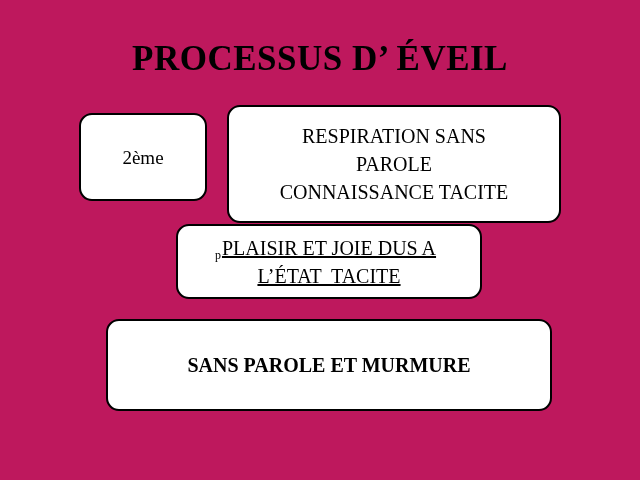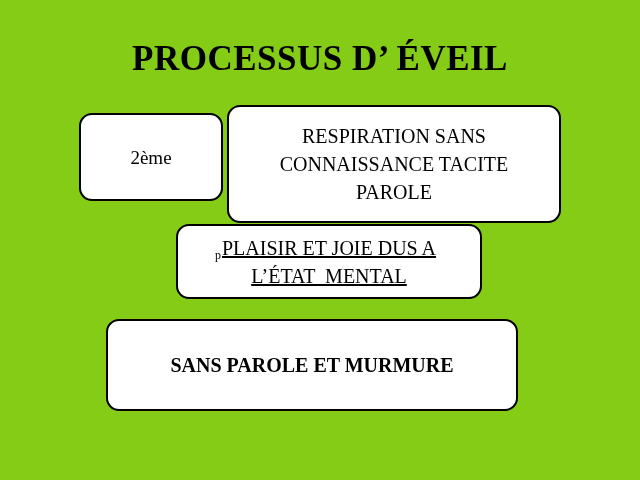--- a/index.html
+++ b/index.html
@@ -18,7 +18,7 @@
     position: relative;
     width: 640px;
     height: 480px;
-    background: #84cc16;
+    background: #be185d;
   }
 
   

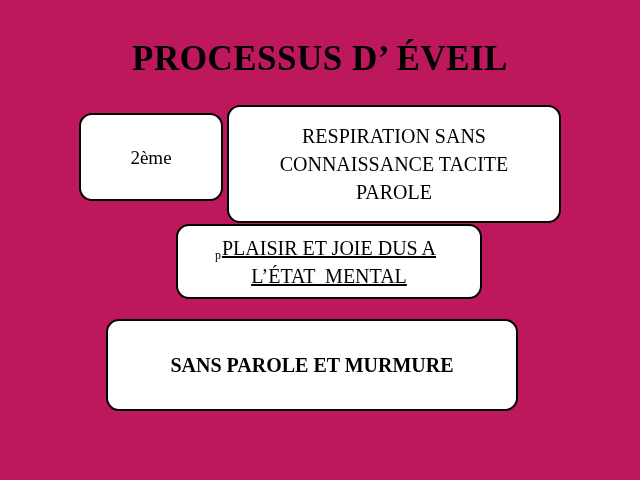--- a/index.html
+++ b/index.html
@@ -58,7 +58,7 @@
   #box-week {
     left: 79px;
     top: 113px;
-    width: 144px;
+    width: 128px;
     height: 88px;
   }
   #box-week .line {

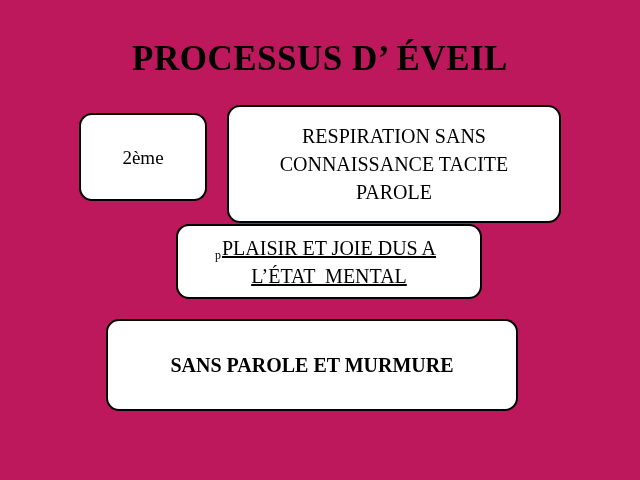--- a/index.html
+++ b/index.html
@@ -134,8 +134,8 @@
 
   <div class="box" id="box-respiration">
     <span class="line">RESPIRATION SANS</span>
+    <span class="line">PAROLE</span>
     <span class="line">CONNAISSANCE TACITE</span>
-    <span class="line">PAROLE</span>
   </div>
 
   <div class="box" id="box-plaisir">

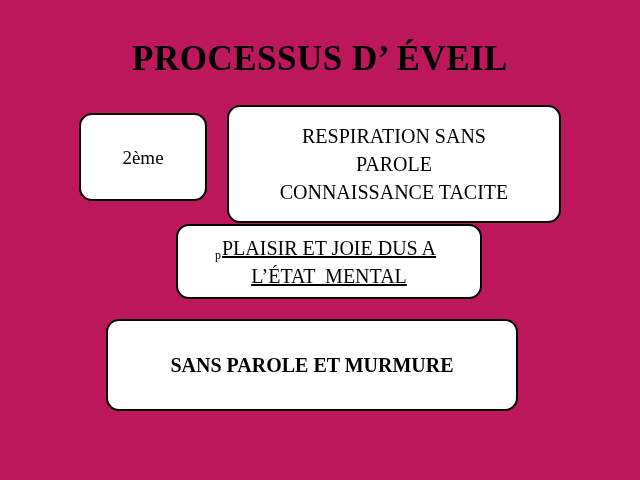--- a/index.html
+++ b/index.html
@@ -140,7 +140,7 @@
 
   <div class="box" id="box-plaisir">
     <span class="line">PLAISIR ET JOIE DUS A</span>
-    <span class="line">L’ÉTAT  MENTAL</span>
+    <span class="line">L’ÉTAT  TACITE</span>
   </div>
 
   <div class="stray-glyph">p</div>

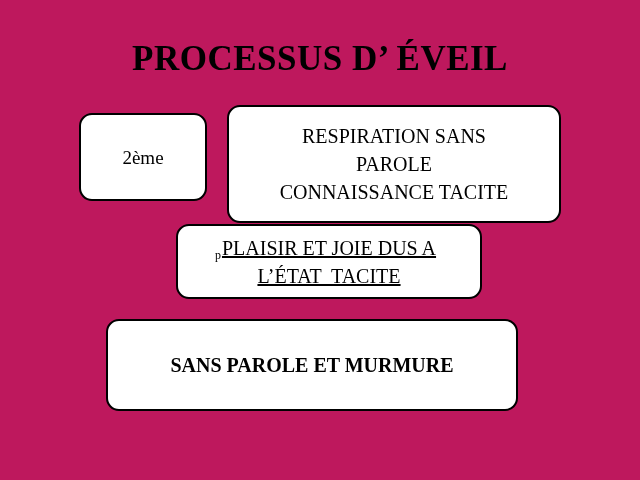--- a/index.html
+++ b/index.html
@@ -112,7 +112,7 @@
   #box-murmure {
     left: 106px;
     top: 319px;
-    width: 412px;
+    width: 446px;
     height: 92px;
   }
   #box-murmure .line {

